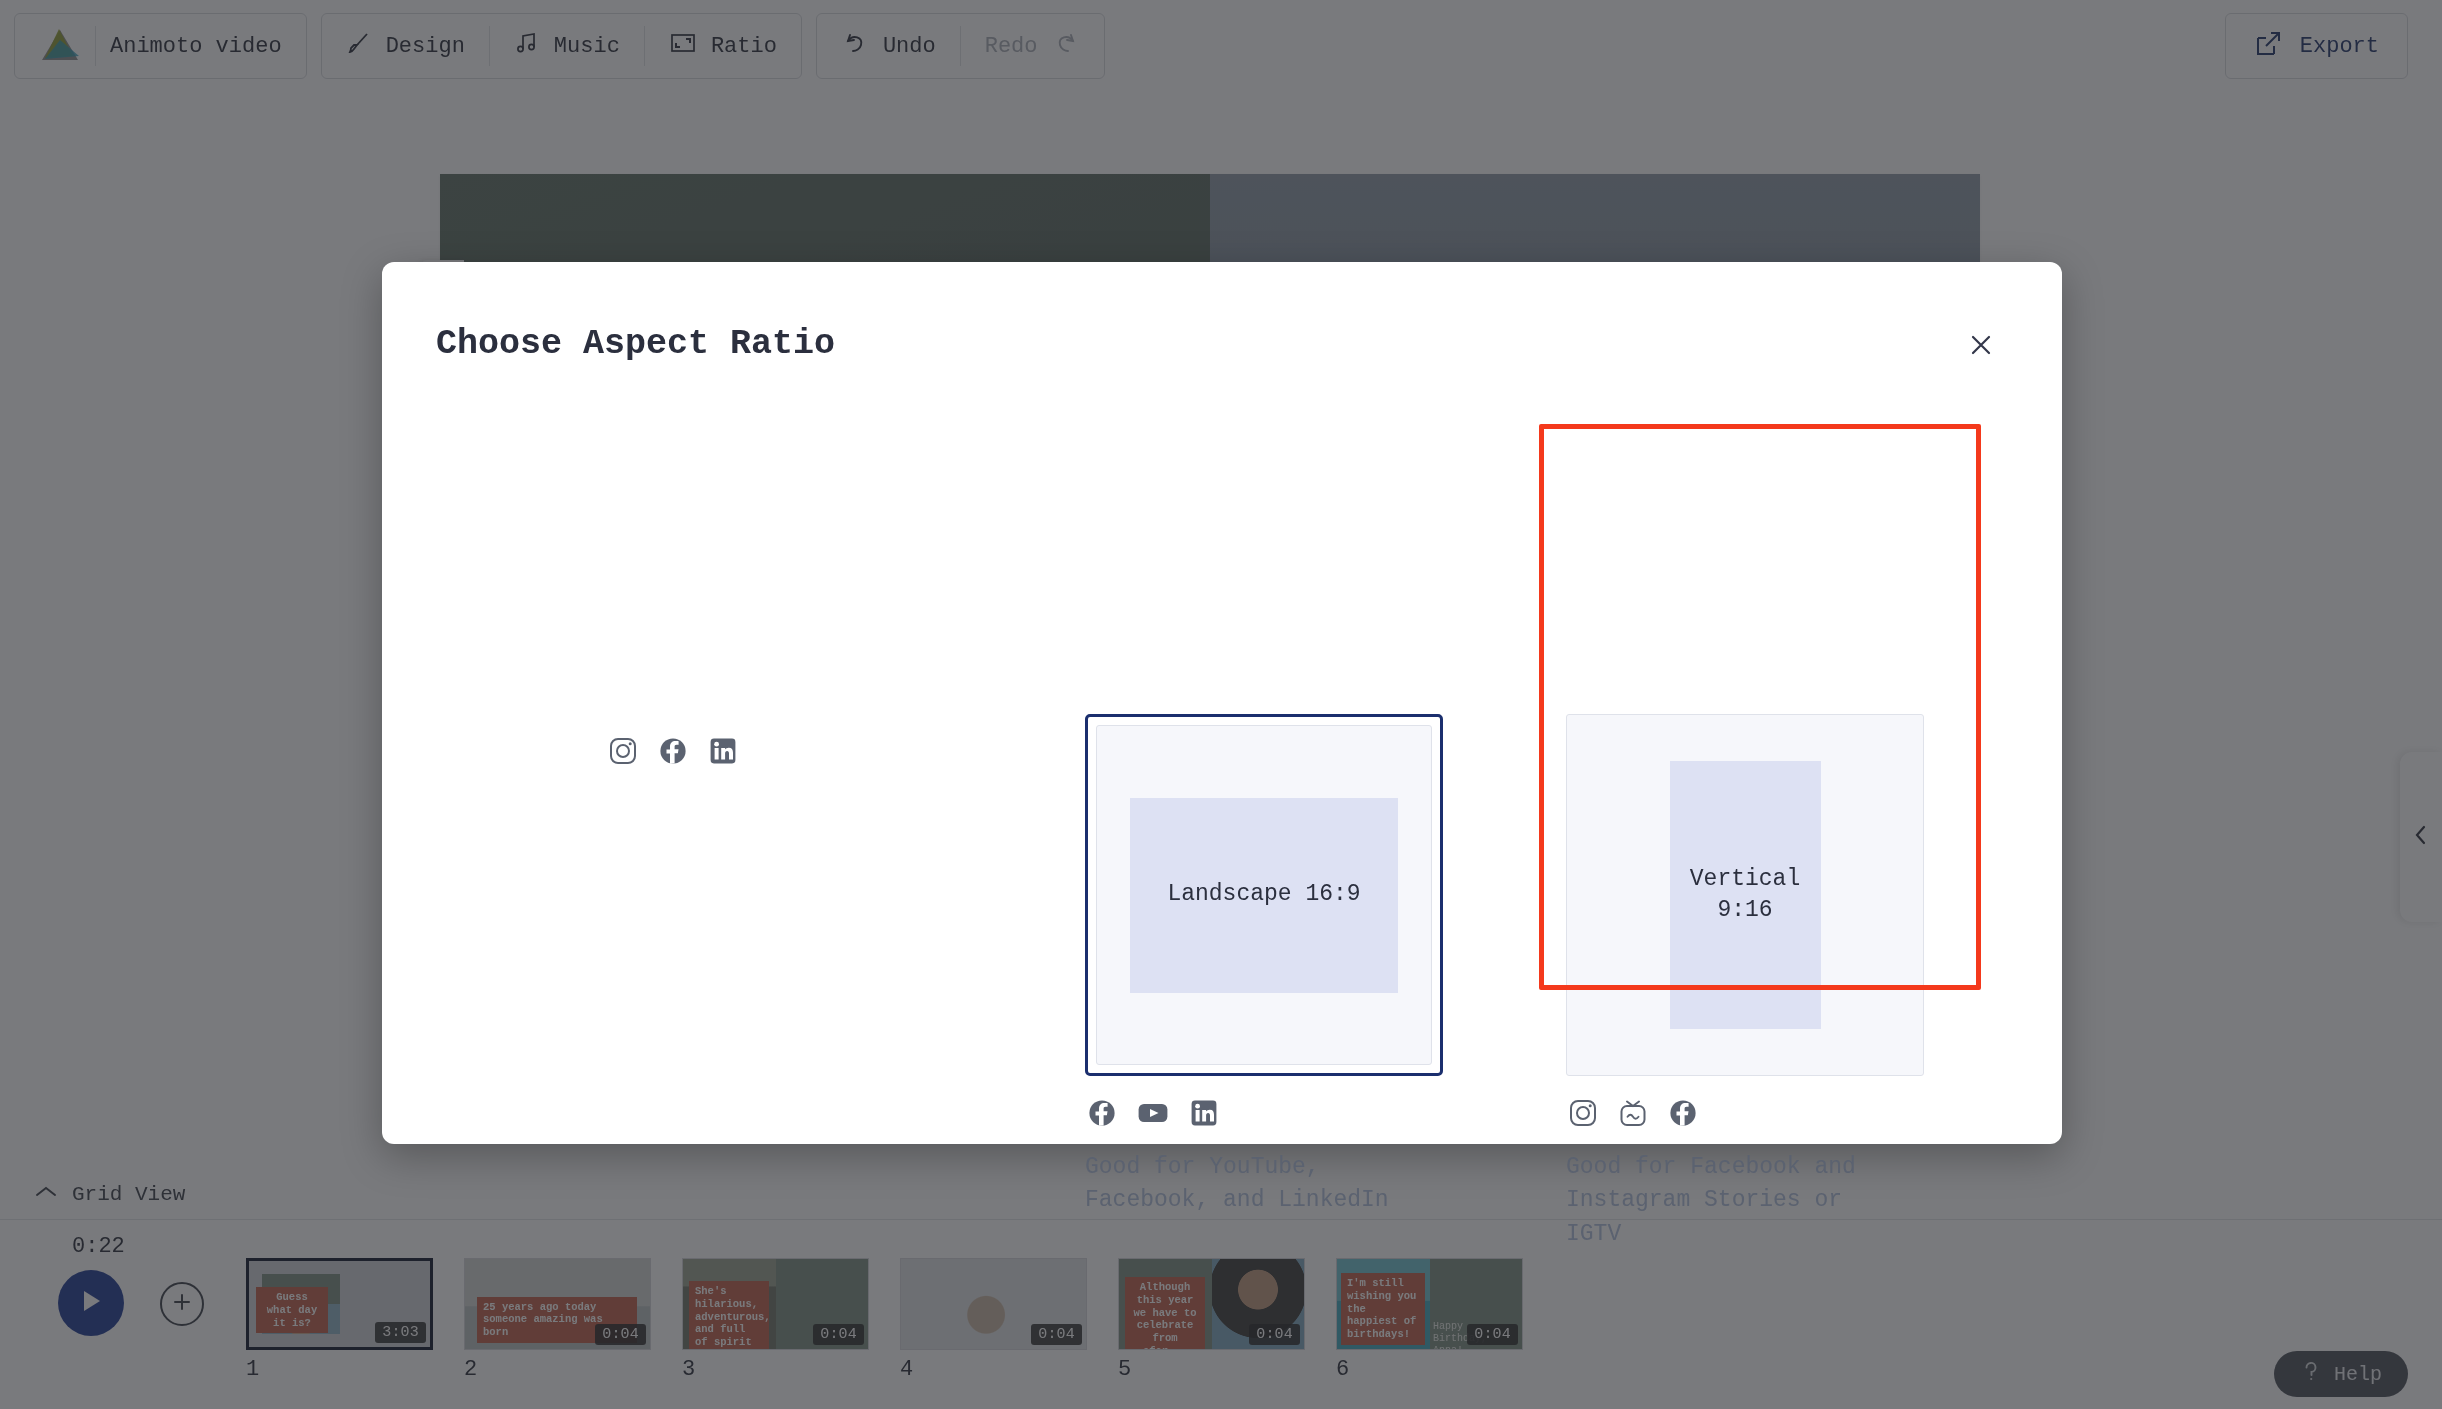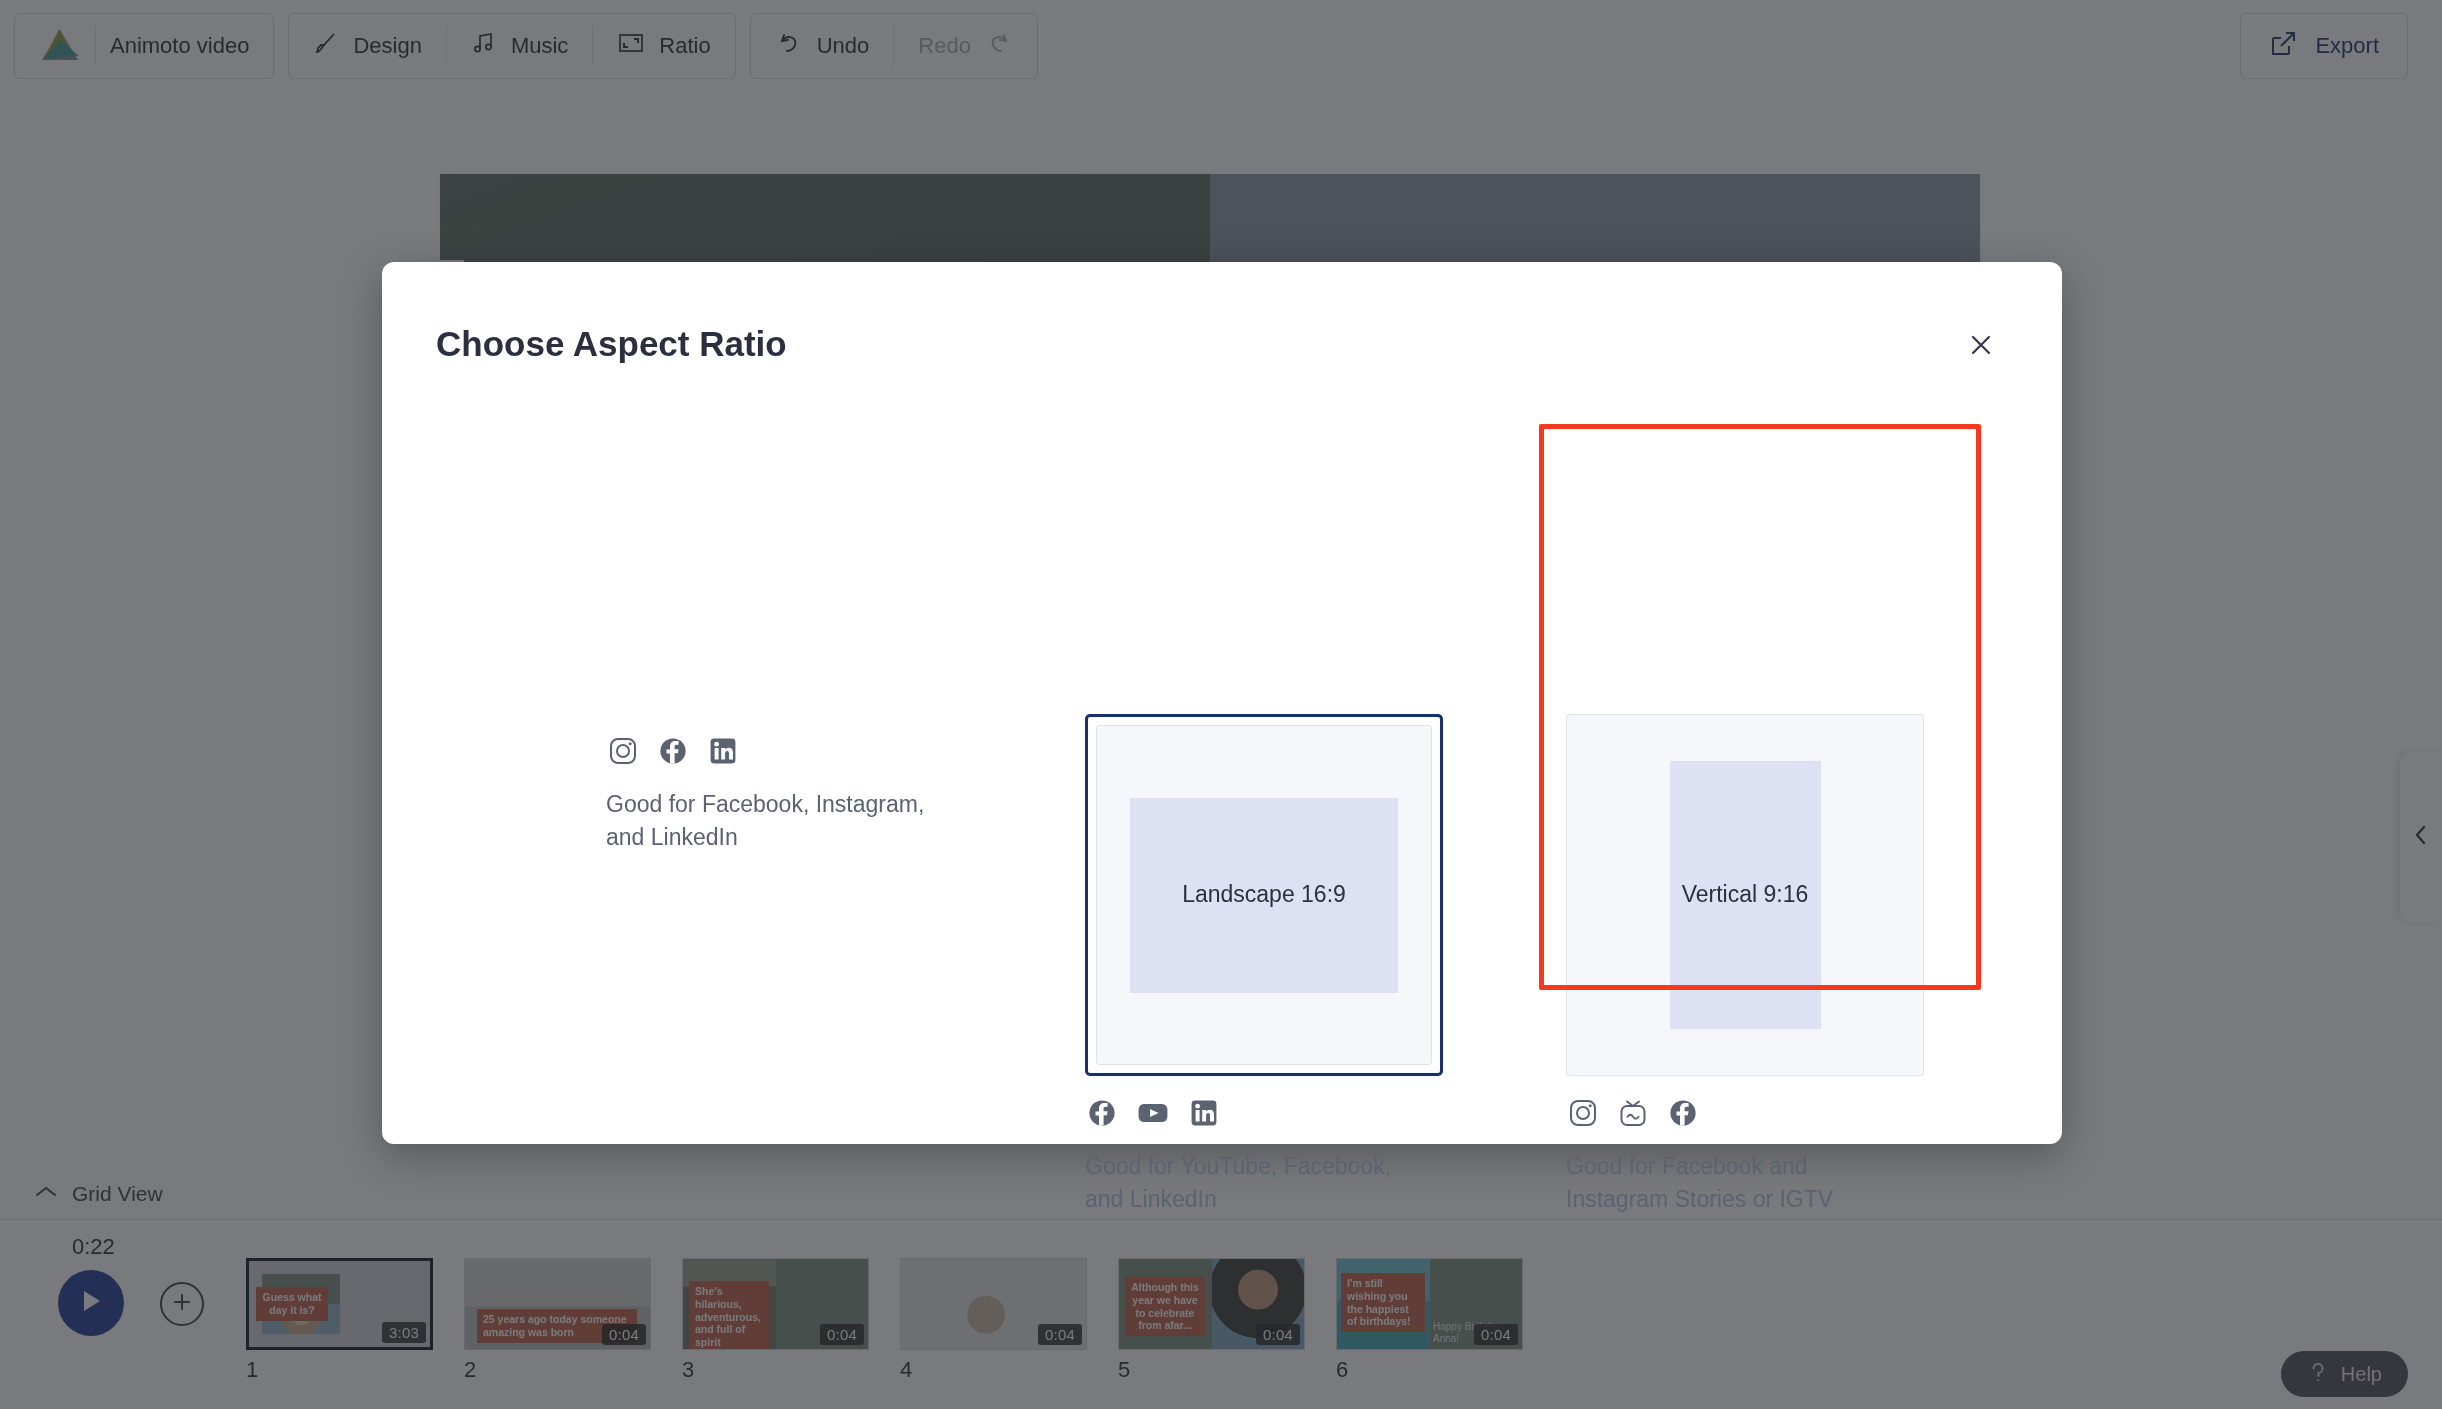--- a/index.html
+++ b/index.html
@@ -9,7 +9,7 @@
     overflow: hidden;
     background: #ffffff;
   }
-  #app { position: relative; width: 2442px; height: 1409px; background: #4d7c0f; }
+  #app { position: relative; width: 2442px; height: 1409px; background: #4d7c0f; font-family: Liberation Mono, monospace; }
 
   
   .app-base { position: absolute; inset: 0; }

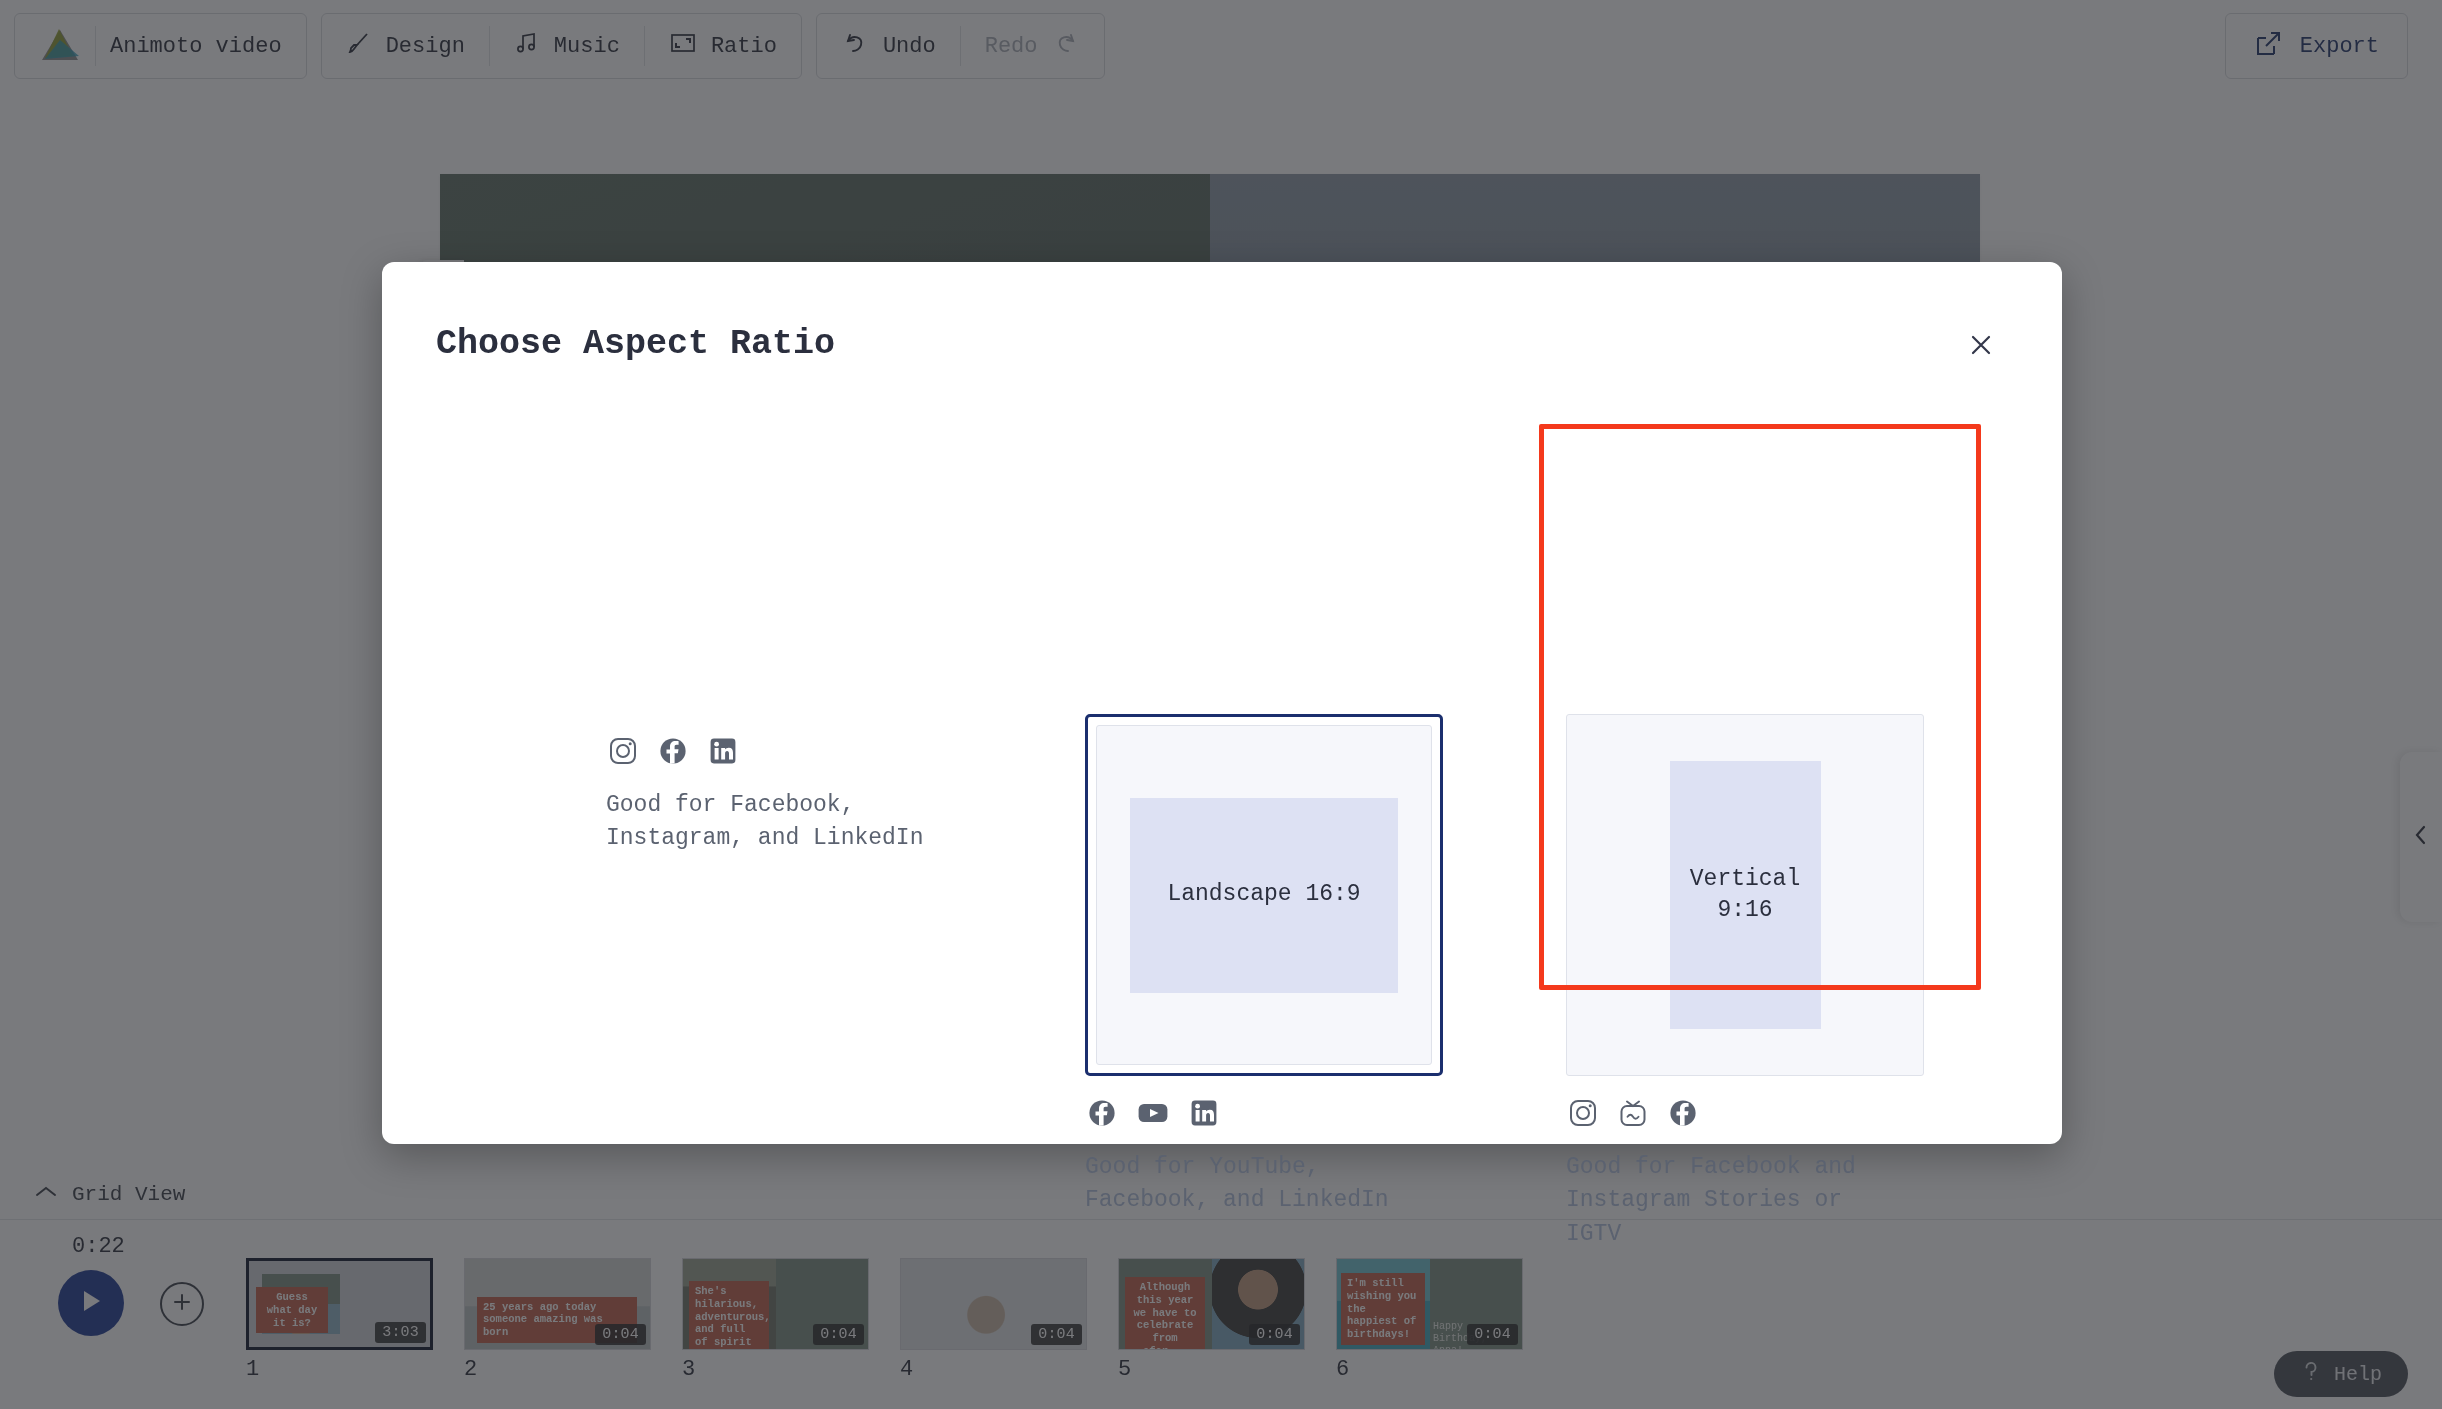--- a/index.html
+++ b/index.html
@@ -475,7 +475,6 @@
             </svg>
           </span>
         </div>
-        <div class="card-desc">Good for Facebook, Instagram, and LinkedIn</div>
       </div>
 
       <div class="card selected" style="left:703px;">

